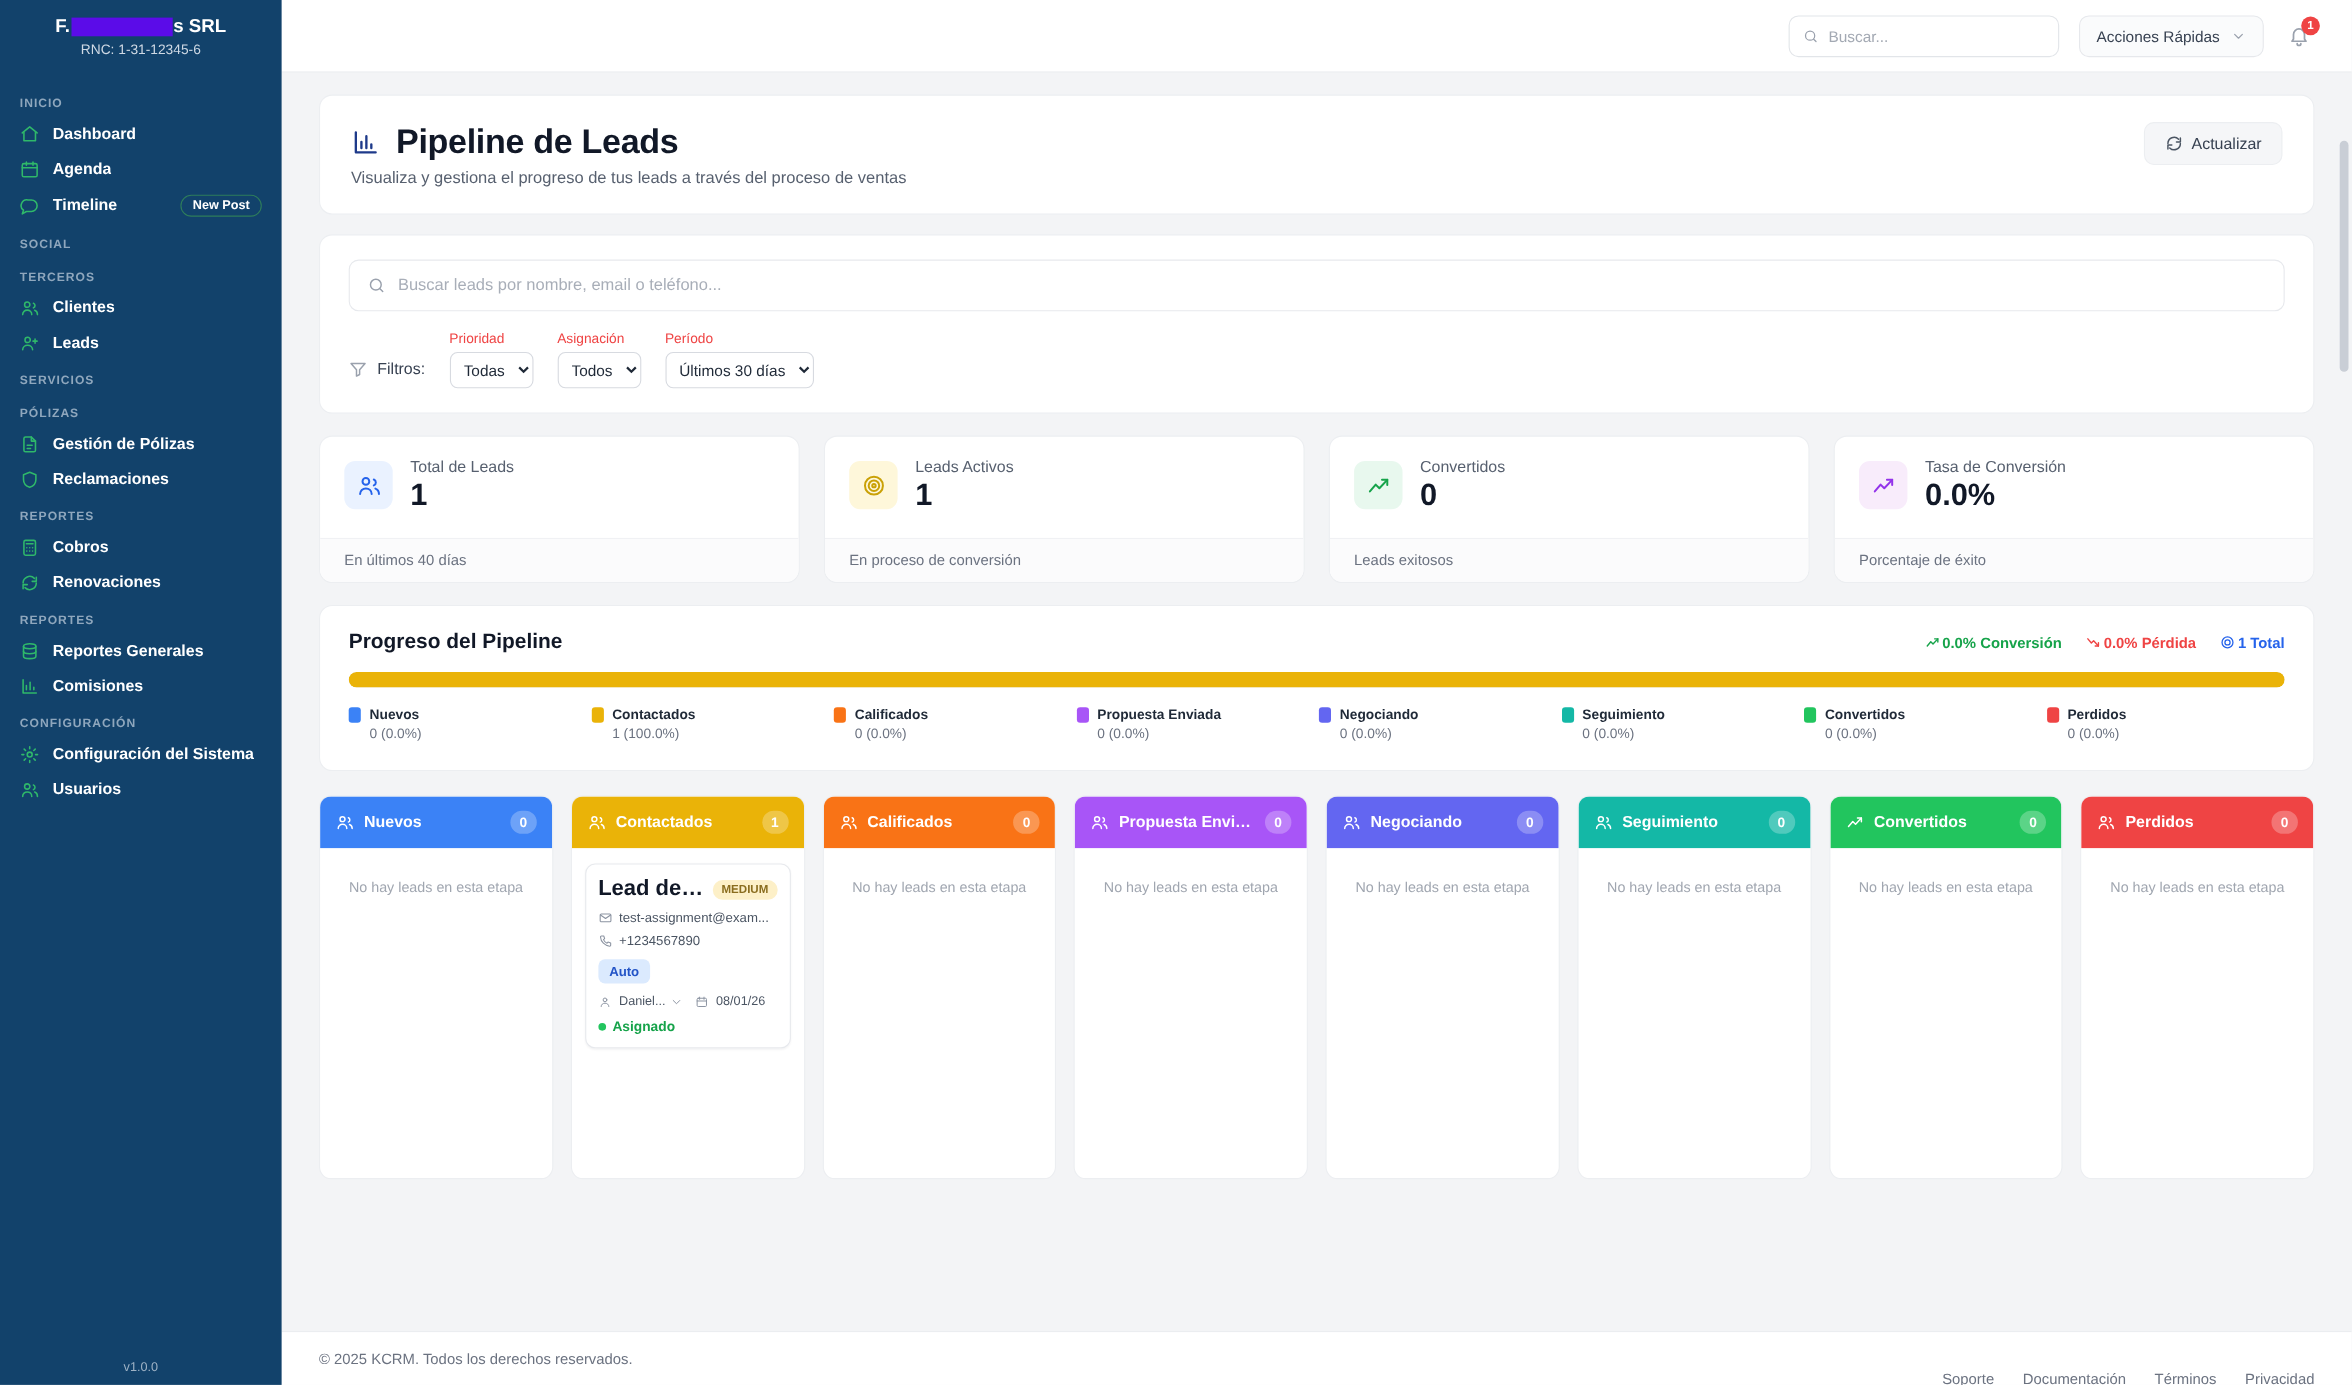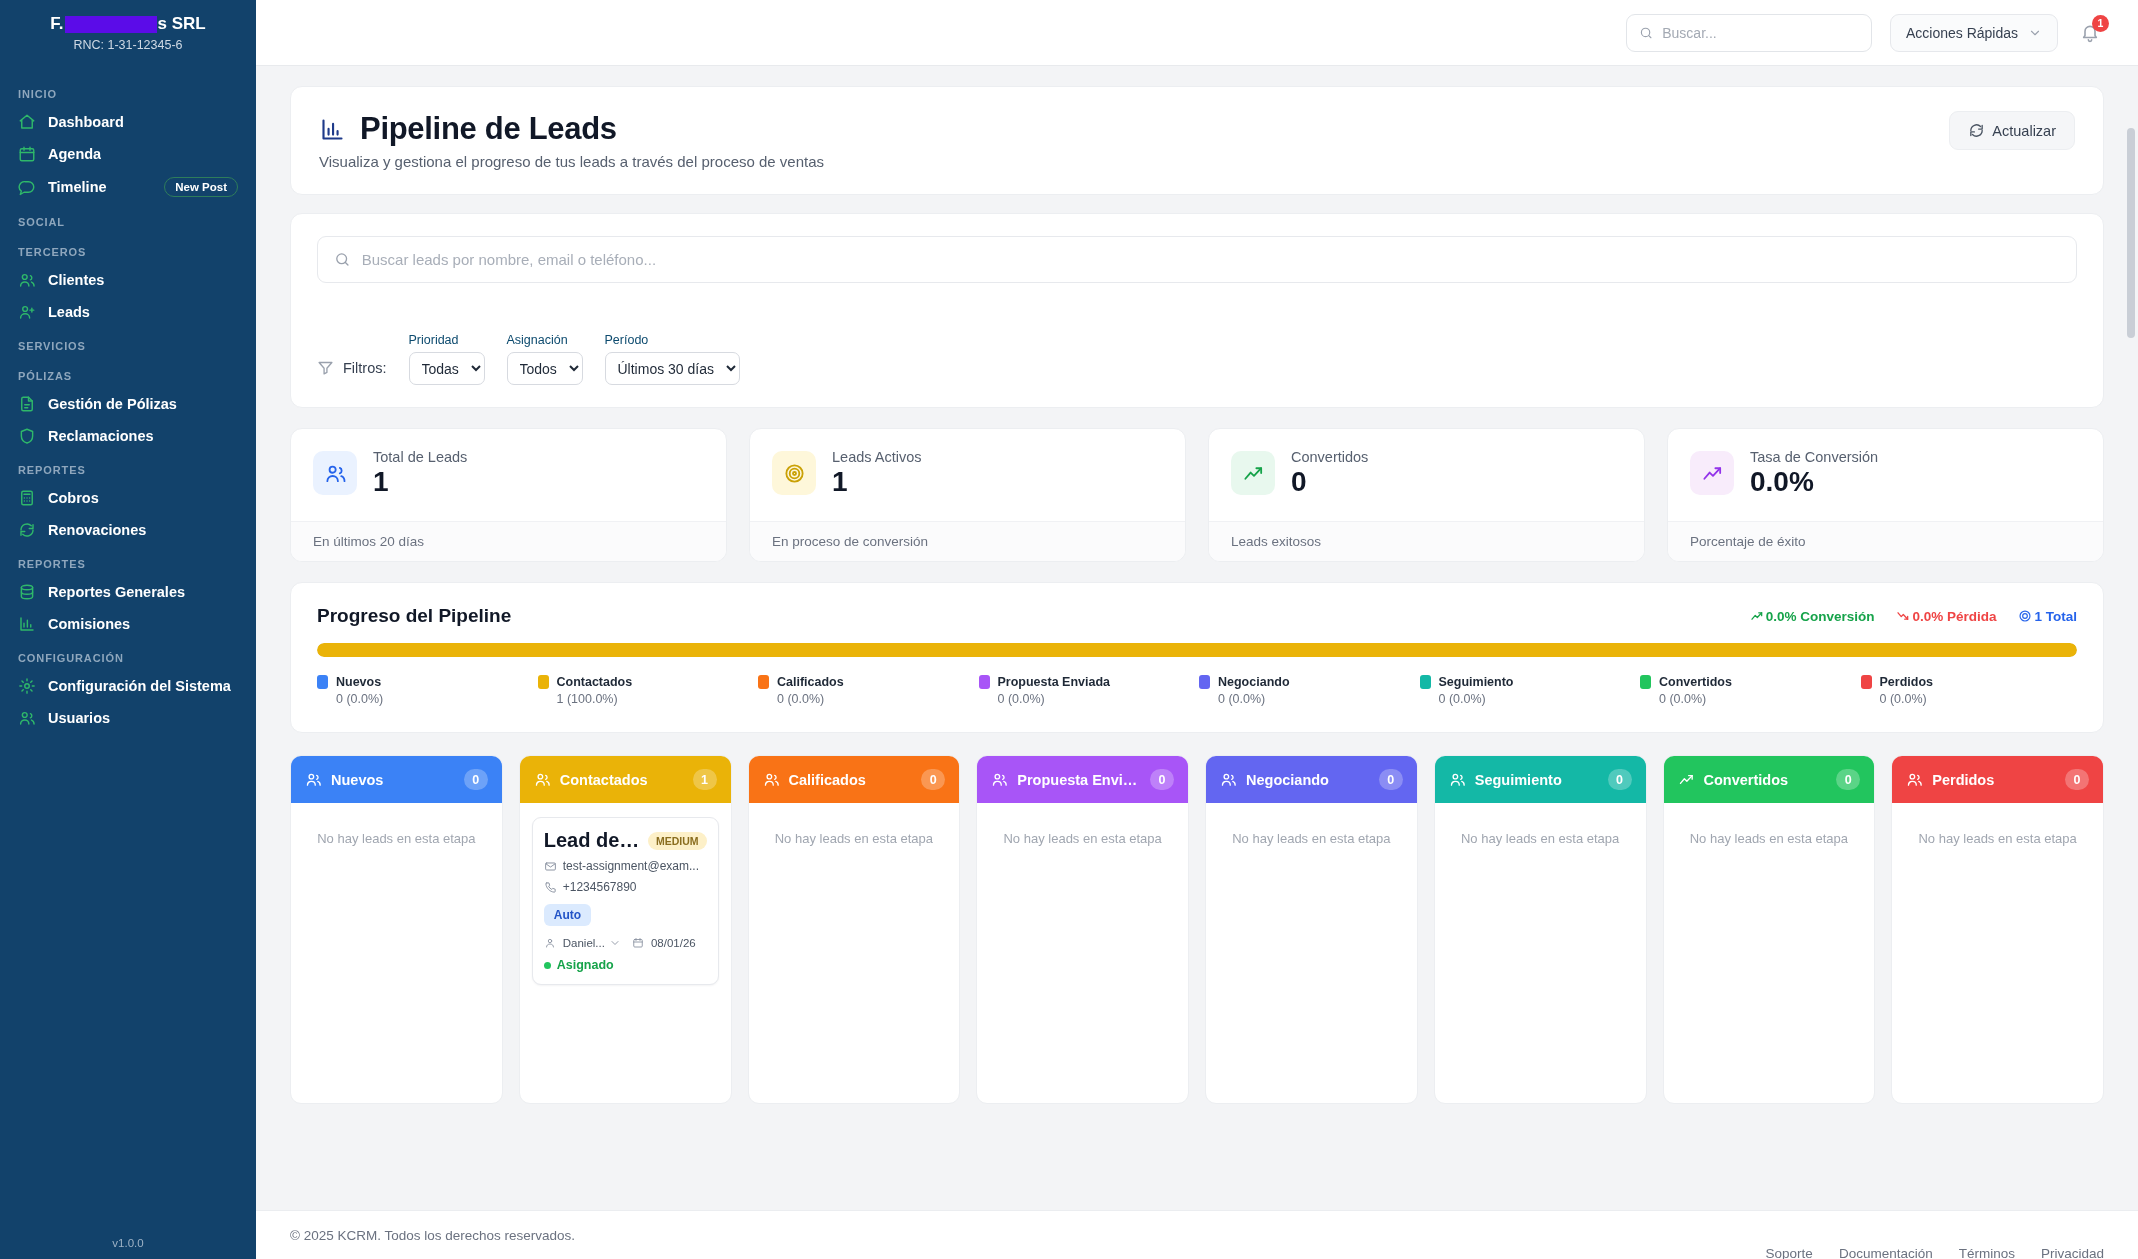--- a/index.html
+++ b/index.html
@@ -128,7 +128,7 @@
   .filter-label-wrap { display: flex; align-items: center; gap: 9px; padding-bottom: 9px; }
   .filter-word { font-size: 14.5px; color: #374151; }
   .filter-group { display: flex; flex-direction: column; gap: 5px; }
-  .filter-cap { font-size: 12.5px; color: #0c4a6e; margin-top: 32px; }
+  .filter-cap { font-size: 12.5px; color: #ef4444; }
   .filter-group select {
     height: 33px; border: 1px solid #d7dae0; border-radius: 7px;
     background: #fff; font-size: 14px; padding: 0 8px;

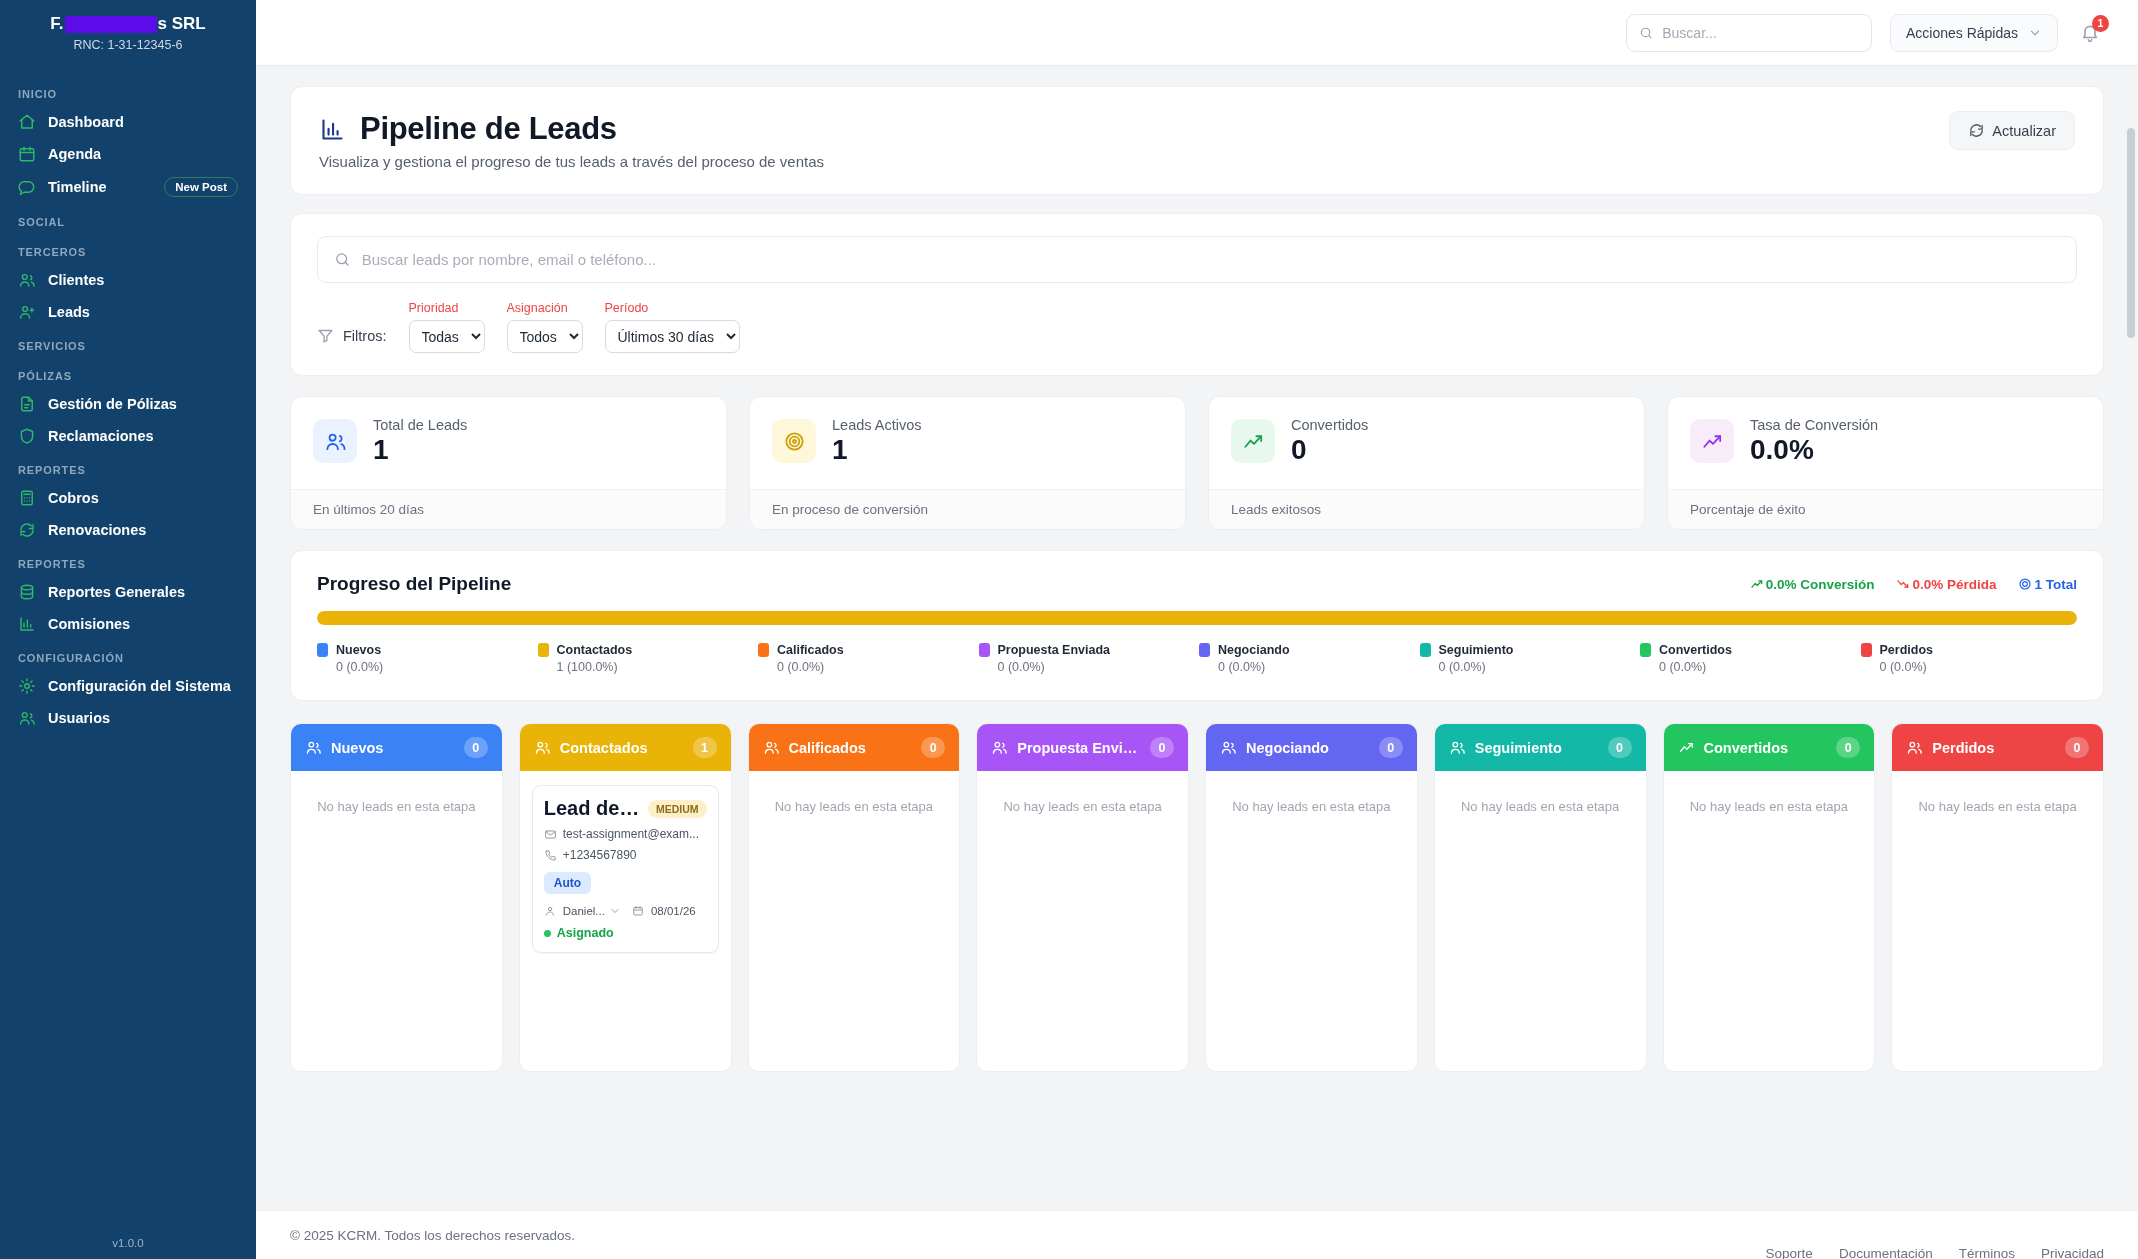--- a/index.html
+++ b/index.html
@@ -465,7 +465,7 @@
                 <div class="kpi-value">1</div>
               </div>
             </div>
-            <div class="kpi-foot">En últimos 20 días</div>
+            <div class="kpi-foot">En últimos 40 días</div>
           </div>
           <div class="card kpi">
             <div class="kpi-top">

